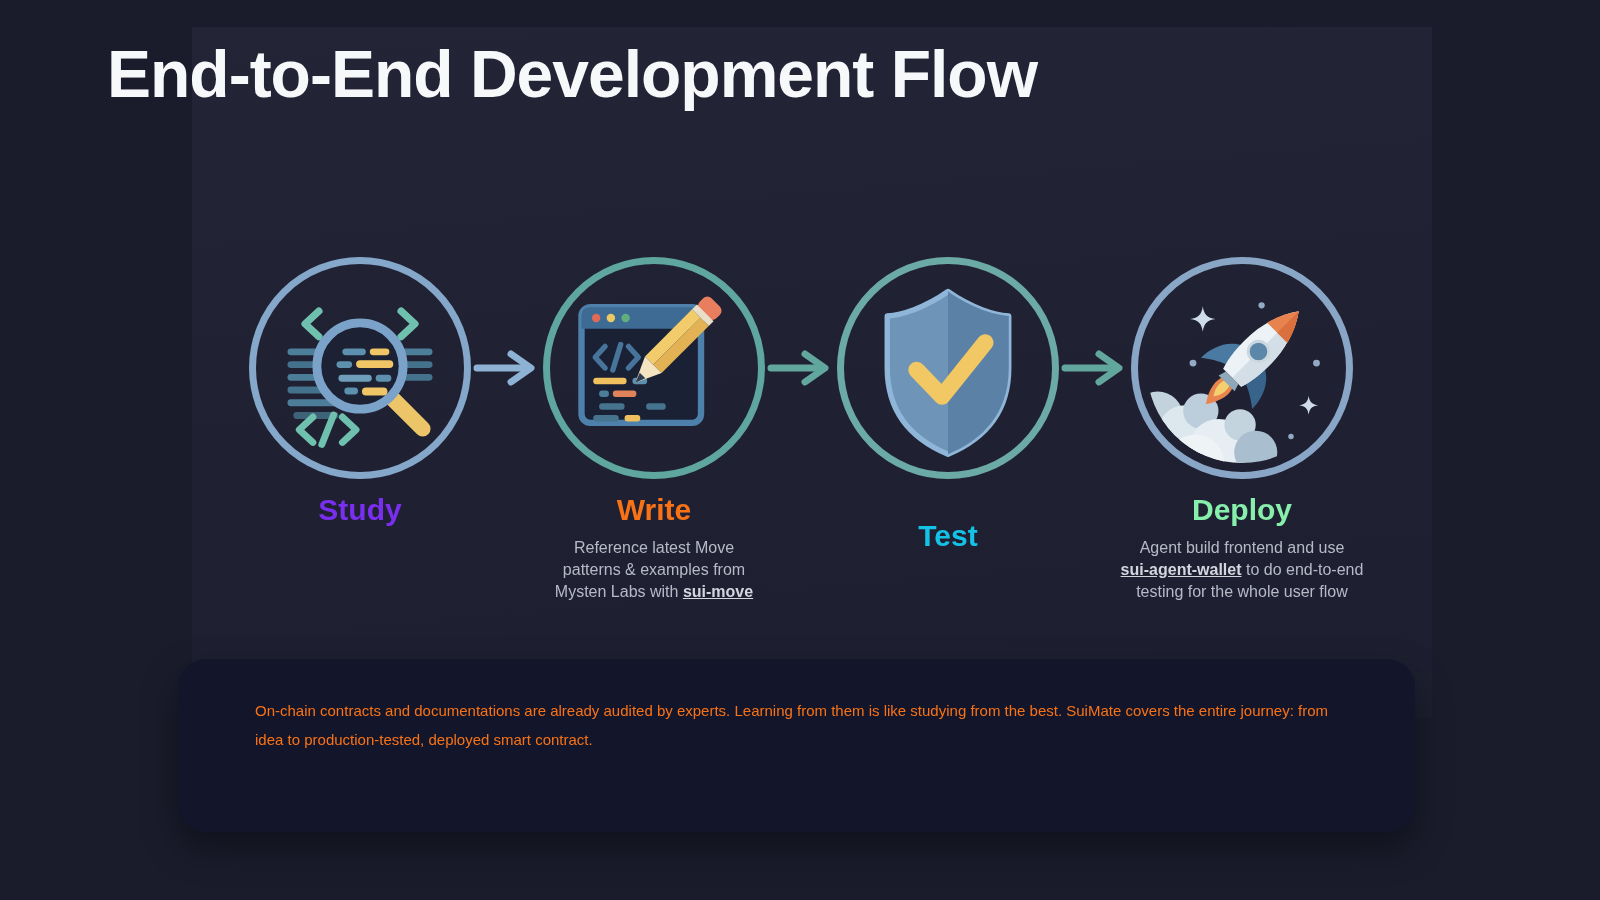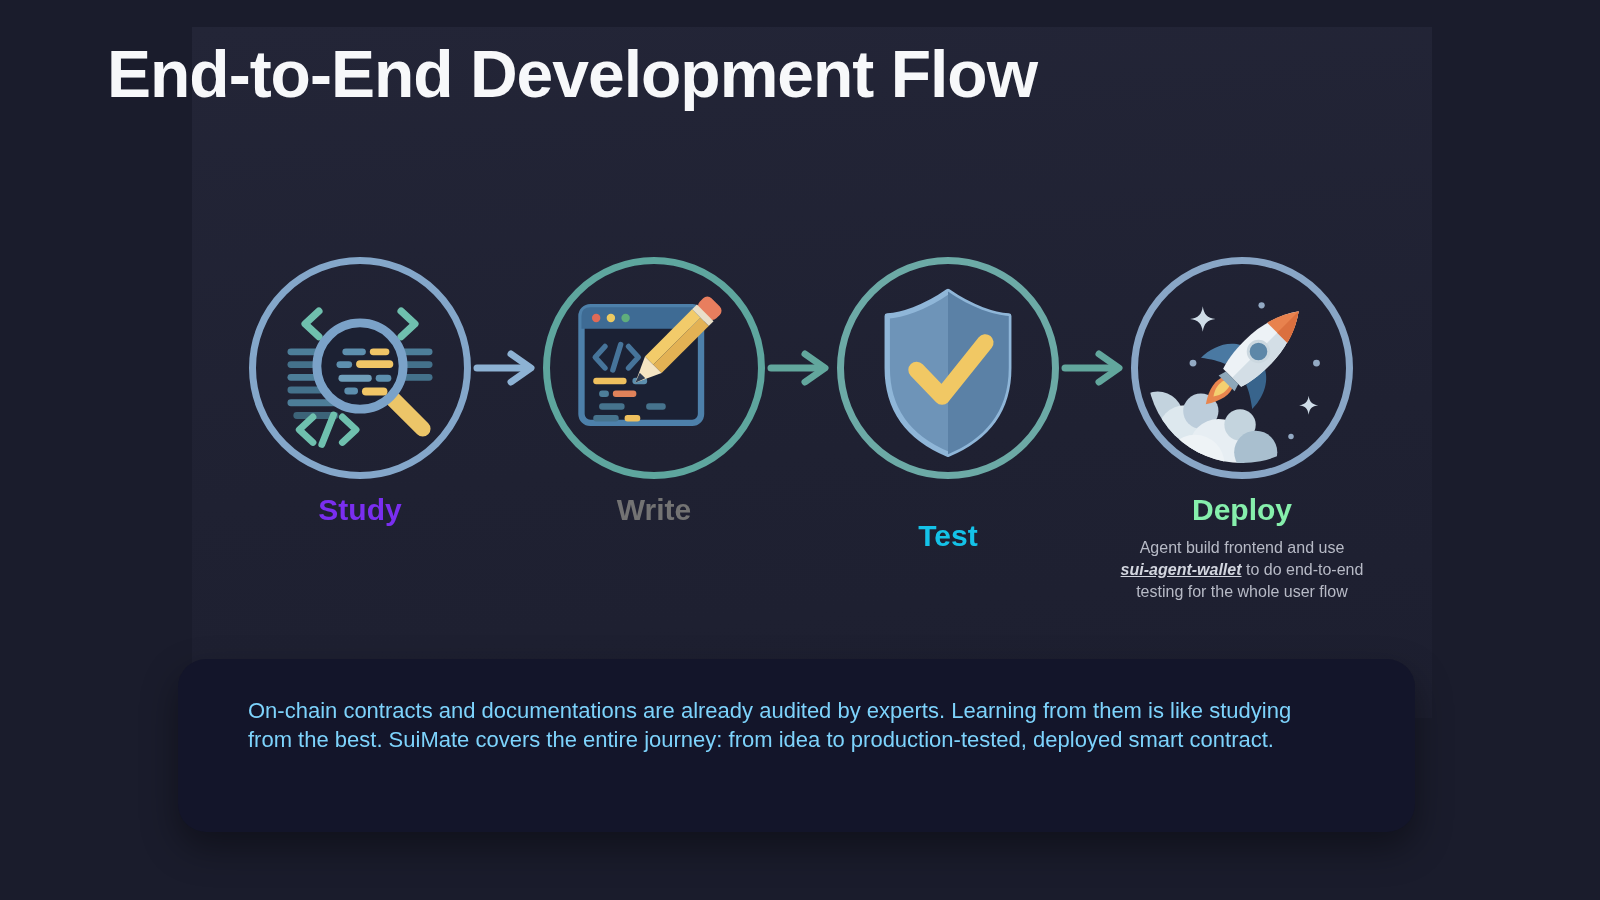--- a/index.html
+++ b/index.html
@@ -145,7 +145,7 @@
           </g>
         </svg>
       </div>
-      <div class="stage-label" style="color: #737373;">Write</div>
+      <div class="stage-label" style="color: #f97316;">Write</div>
     </div>
 
     <div class="arrow" style="color: rgb(98, 167, 157);">

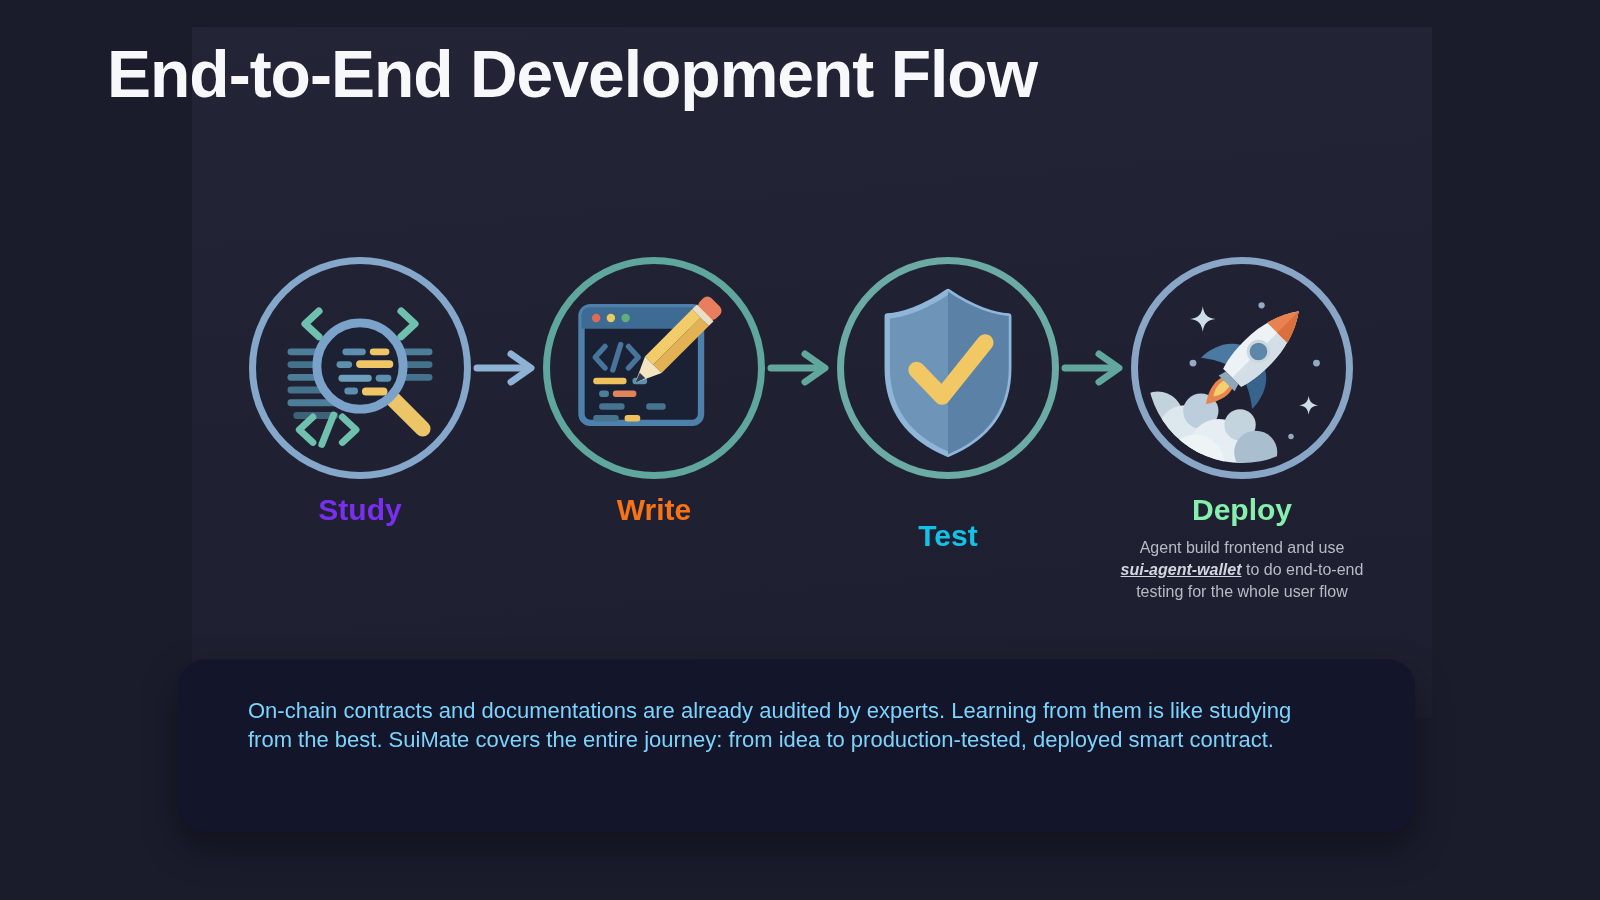--- a/index.html
+++ b/index.html
@@ -146,6 +146,11 @@
         </svg>
       </div>
       <div class="stage-label" style="color: #f97316;">Write</div>
+      <div class="stage-desc">
+          <div class="desc-line"><span>Reference latest Move</span></div>
+          <div class="desc-line"><span>patterns &amp; examples from</span></div>
+          <div class="desc-line"><span>Mysten Labs with </span><span class="tool">sui-move</span></div>
+        </div>
     </div>
 
     <div class="arrow" style="color: rgb(98, 167, 157);">

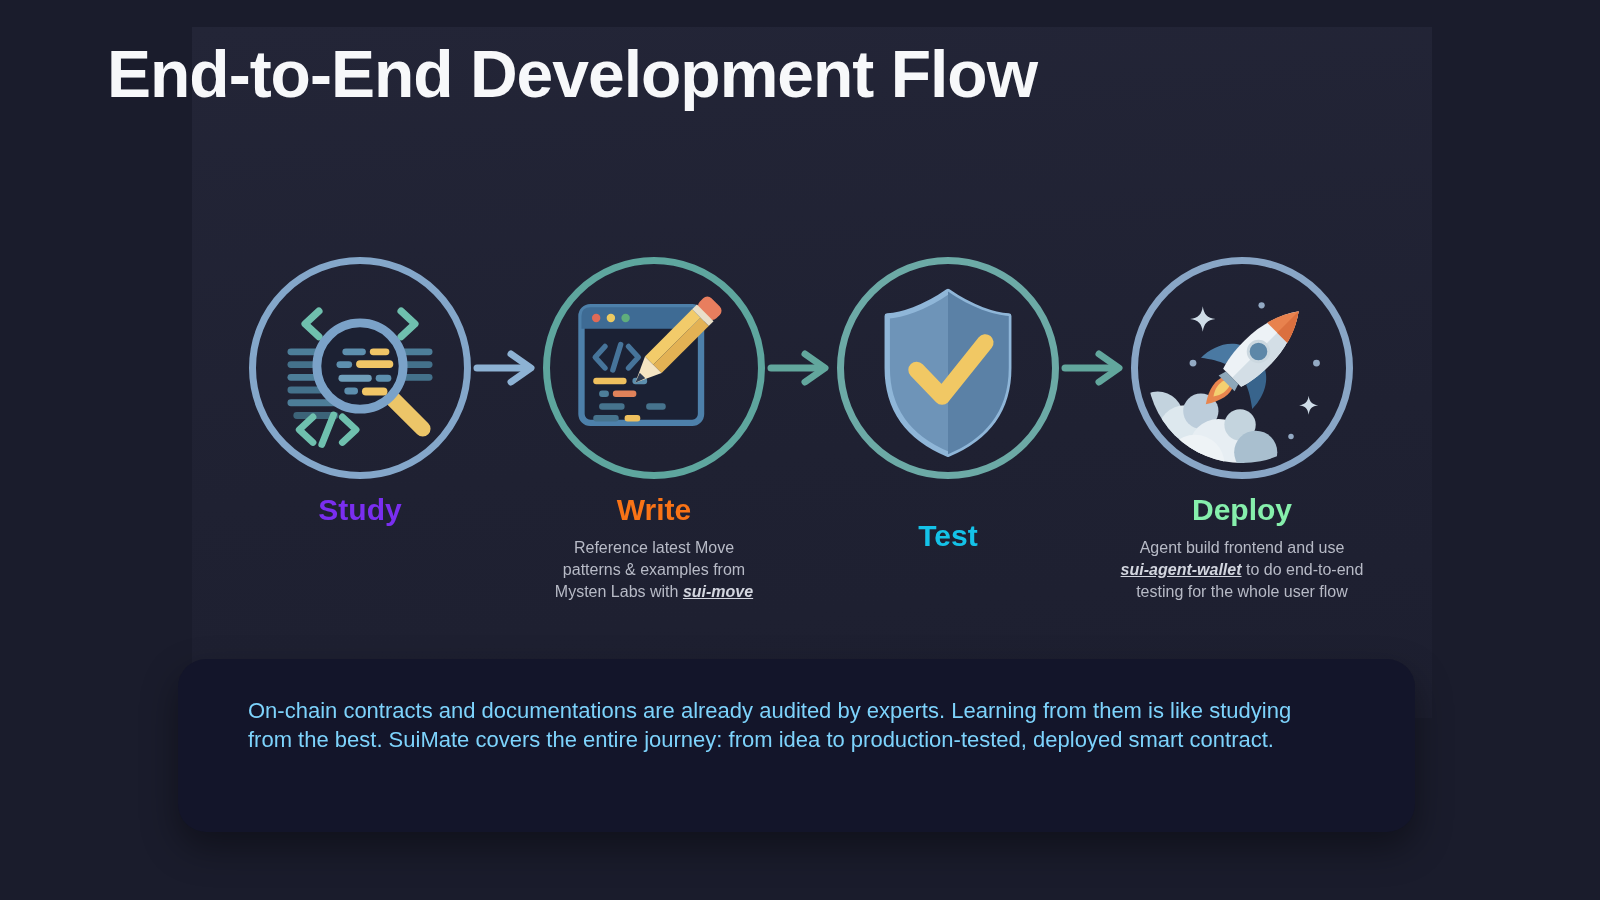--- a/index.html
+++ b/index.html
@@ -36,7 +36,7 @@
     white-space:nowrap;font-size:16px;line-height:22px;color:#b7bac6;
   }
   .desc-line .tool{
-    font-weight:bold;text-decoration:underline;color:#d3d6df;font-style:italic;
+    font-weight:bold;text-decoration:underline;color:#d3d6df;
   }
   .arrow{width:72px;flex:none;margin-top:89px;display:flex;justify-content:center;}
   .arrow svg{display:block;}

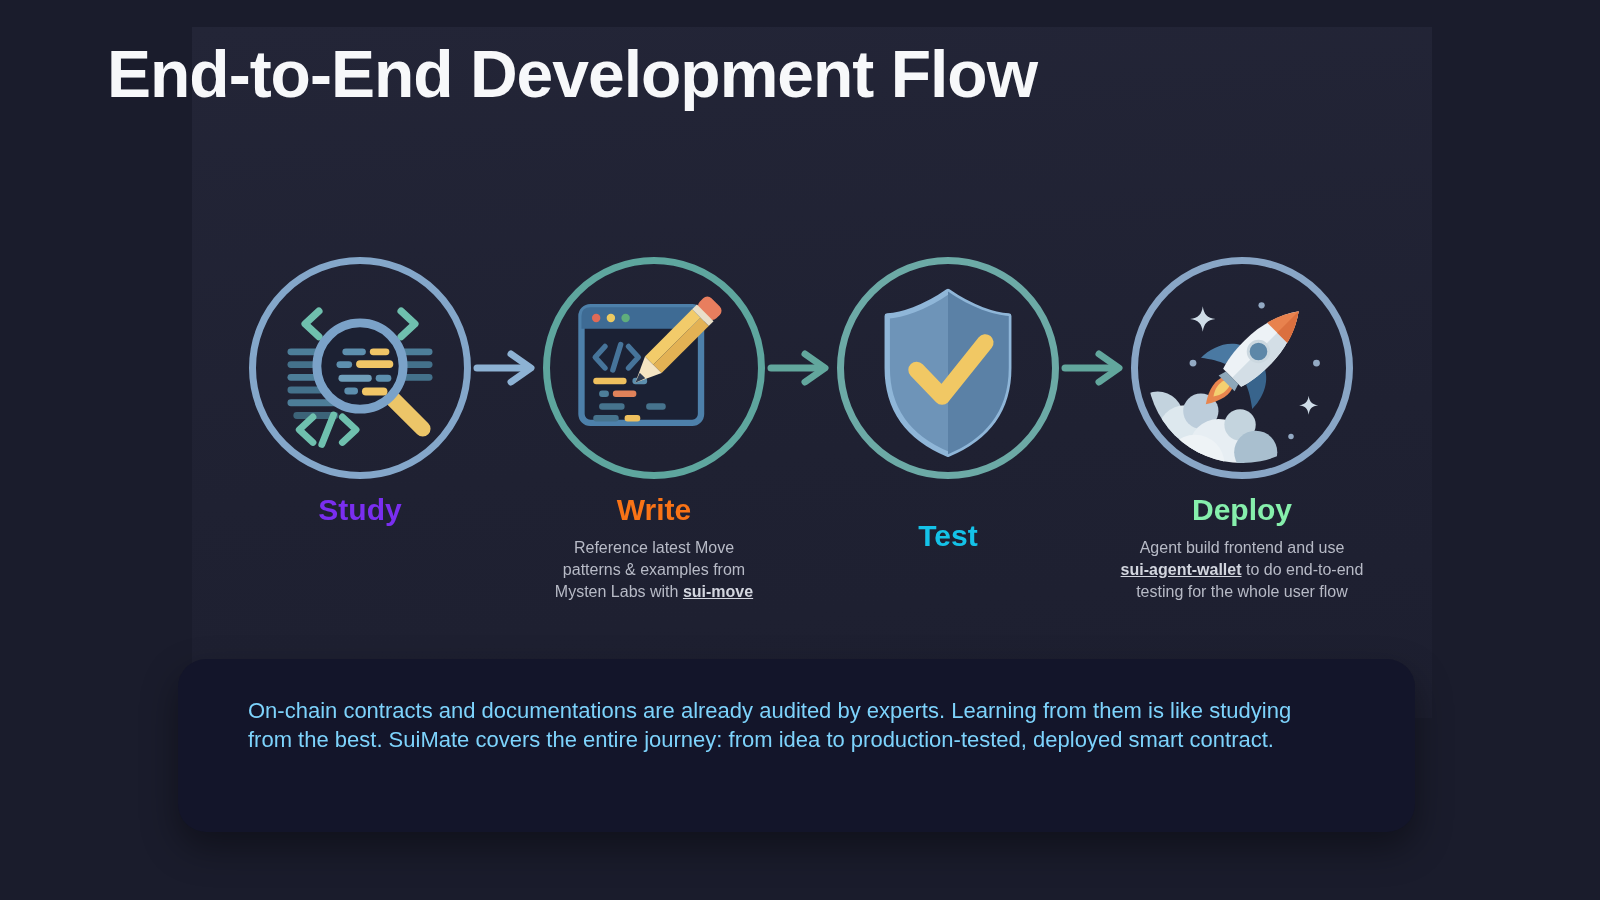--- a/index.html
+++ b/index.html
@@ -49,7 +49,7 @@
   }
   .why-heading{margin:0;font-size:26px;font-weight:800;color:#13c0e8;}
   .why-body{
-    margin:15px 0 0 0;font-size:22px;line-height:29px;color:#7dd3fc;
+    margin:15px 0 0 7px;font-size:15px;line-height:29px;color:#f97316;
     width:1092px;
   }
 </style>

